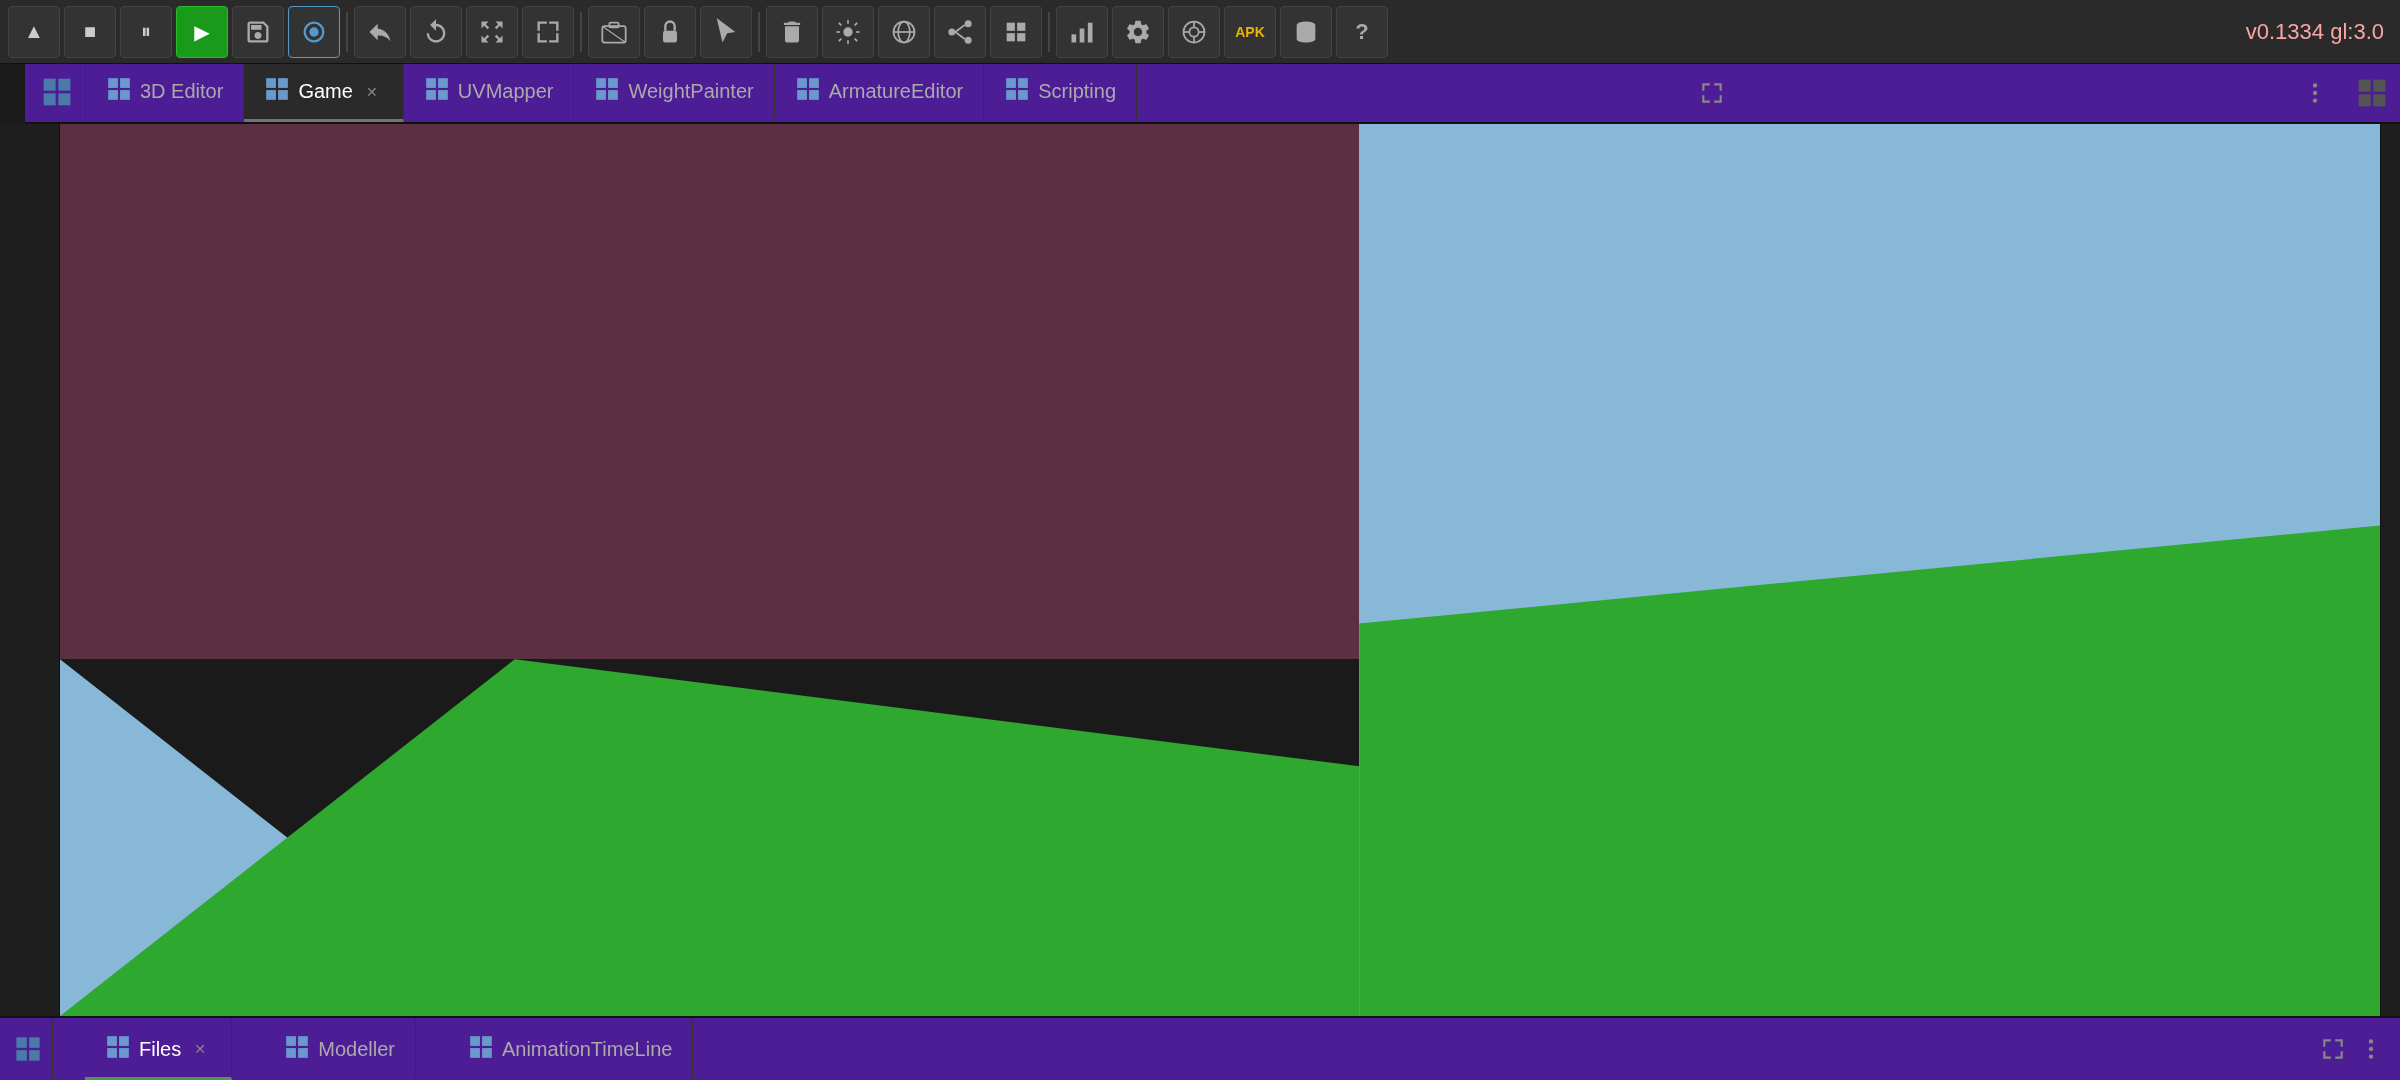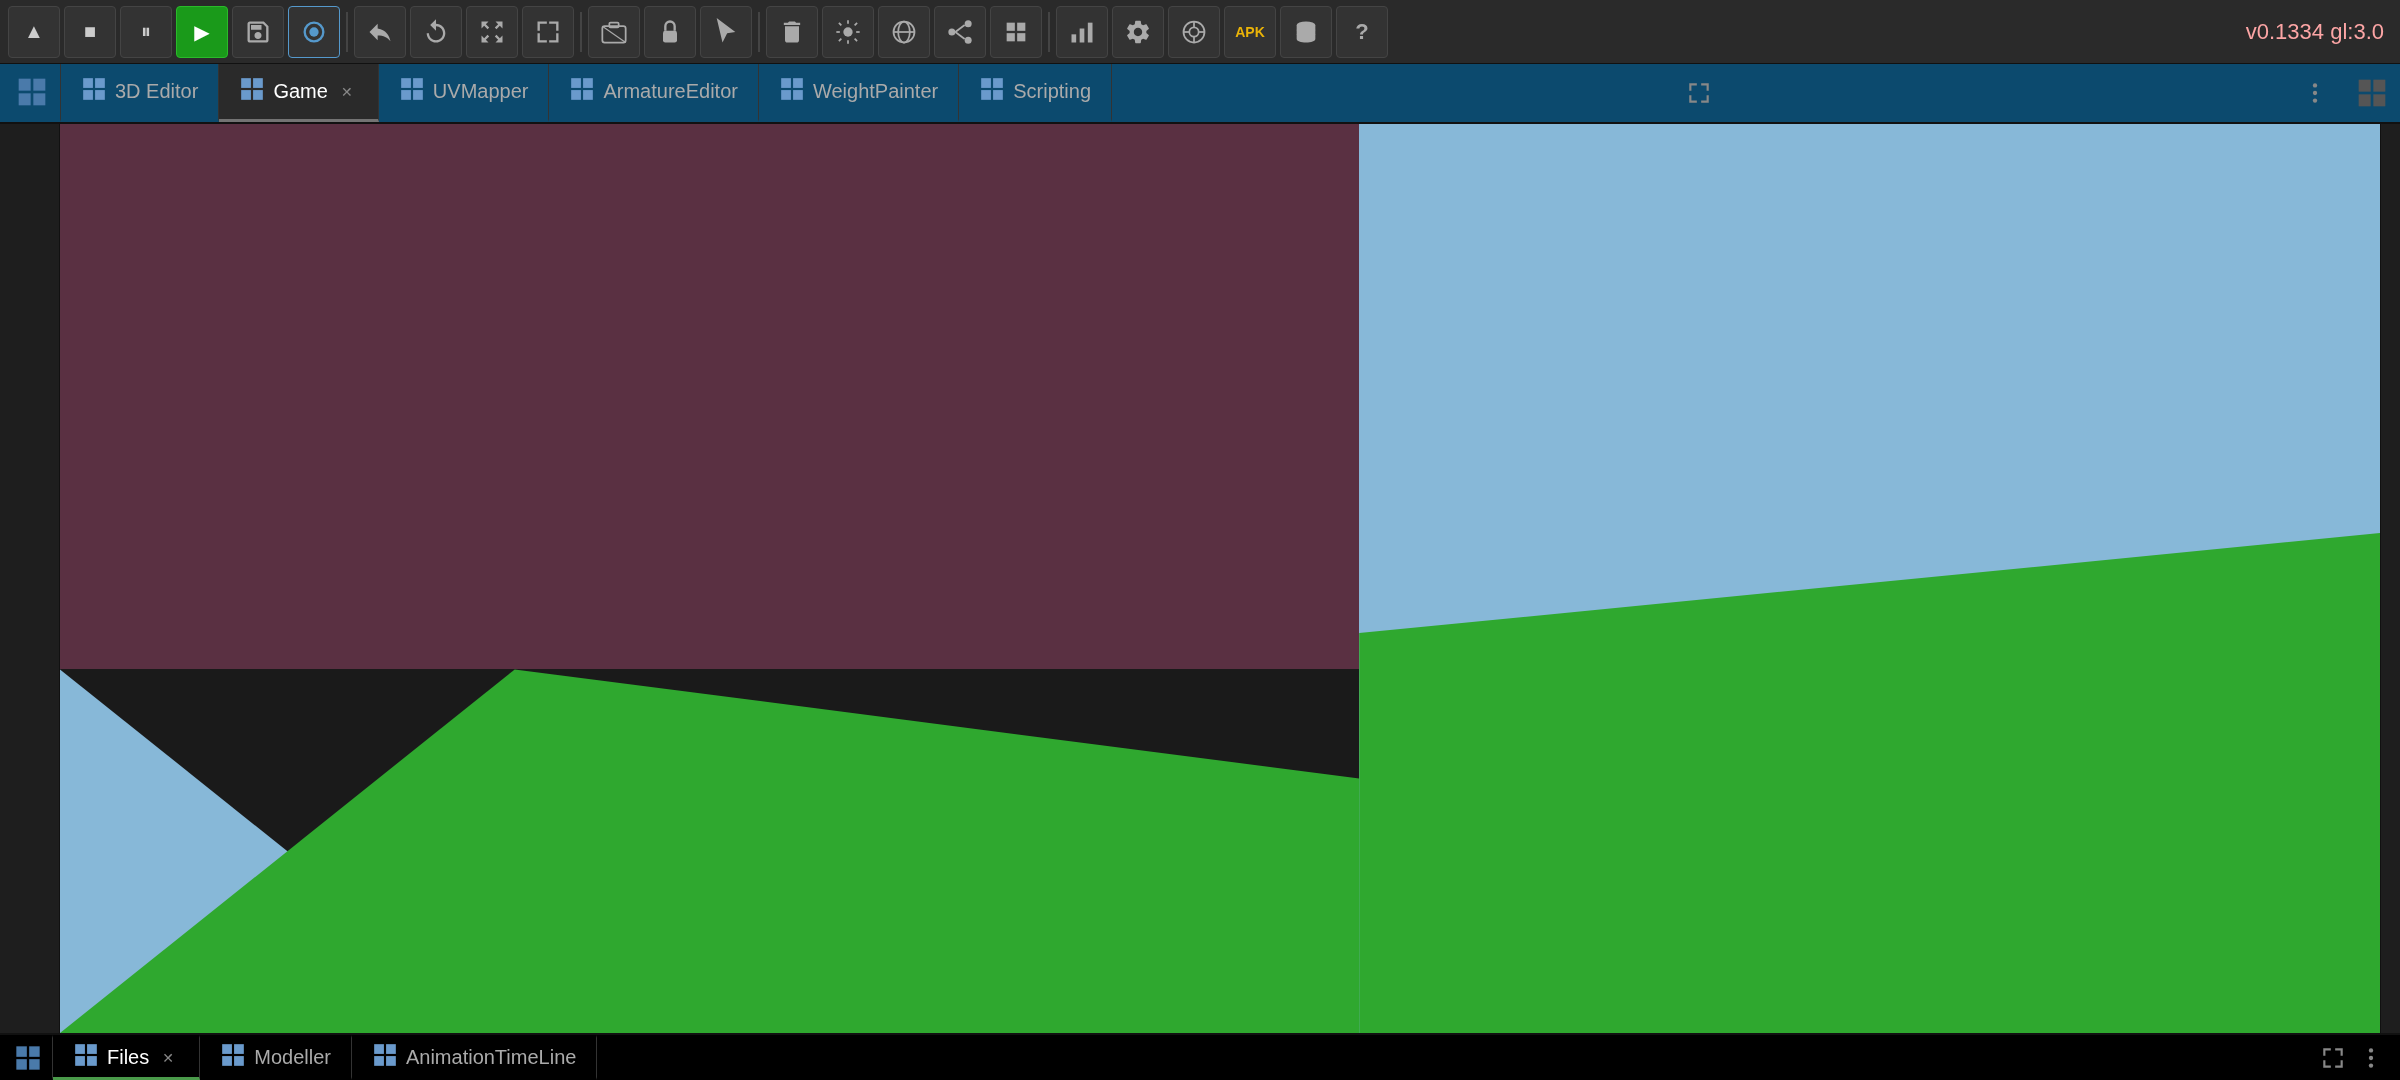--- a/index.html
+++ b/index.html
@@ -58,12 +58,13 @@
     
     .tabs-row {
       height: 60px;
-      background: #0c4a6e;
+      background: #4c1d95;
       display: flex;
       align-items: stretch;
       border-bottom: 2px solid #111;
       flex-shrink: 0;
       padding-left: 4px;
+      margin-left: 25px;
     }
     .tab {
       display: flex;

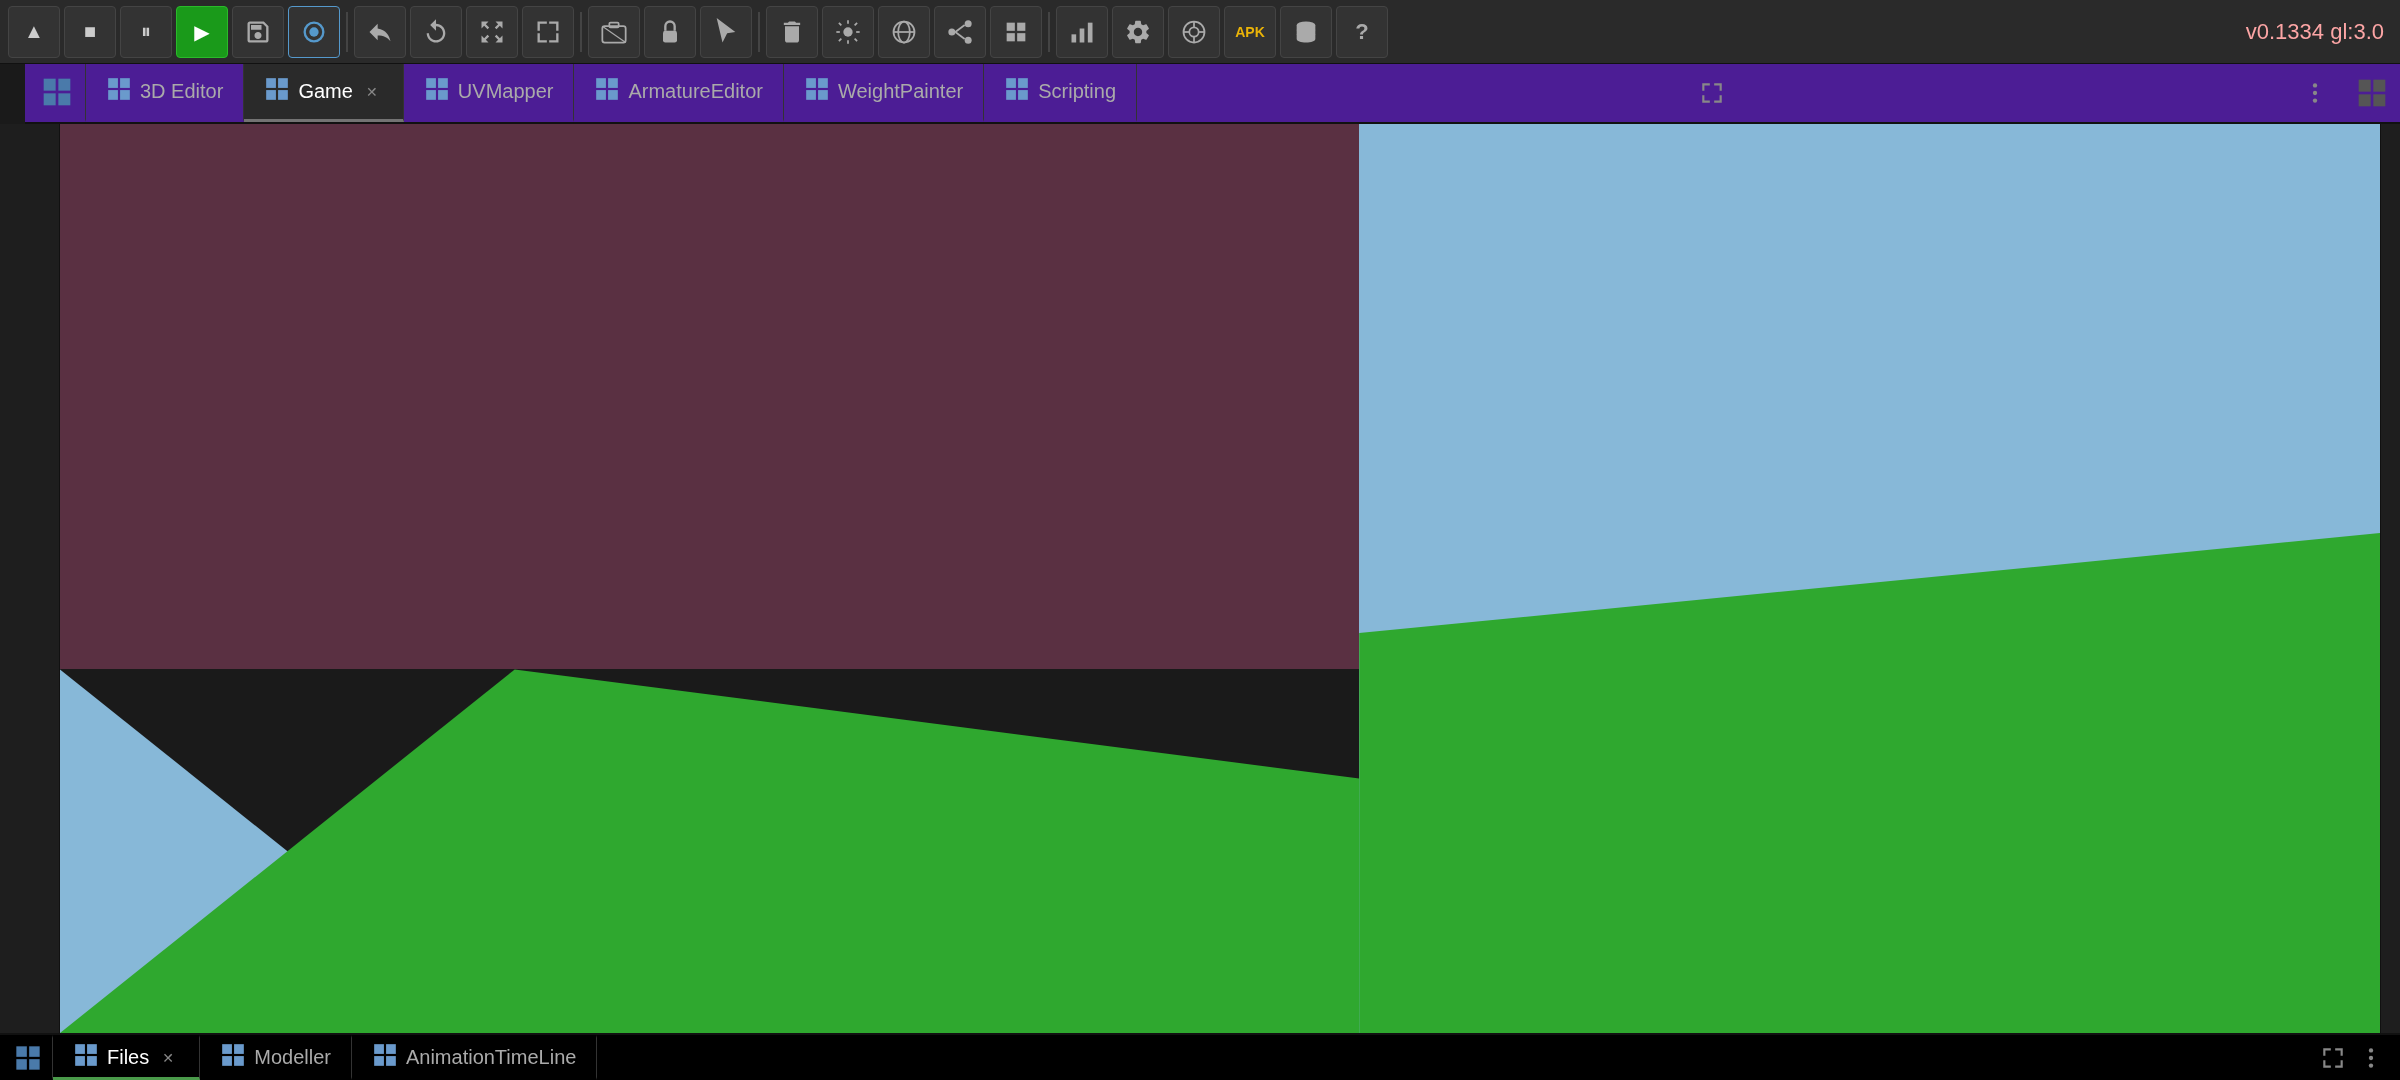--- a/index.html
+++ b/index.html
@@ -442,19 +442,19 @@
           <rect x="13" y="13" width="9" height="9" fill="#6a9acc"></rect>
         </svg>
     </span>
+    <span>WeightPainter</span>
+  </div>
+
+  <div class="tab">
+    <span>
+      <svg width="26" height="26" viewBox="0 0 24 24">
+          <rect x="2" y="2" width="9" height="9" fill="#6a9acc"></rect>
+          <rect x="13" y="2" width="9" height="9" fill="#6a9acc"></rect>
+          <rect x="2" y="13" width="9" height="9" fill="#6a9acc"></rect>
+          <rect x="13" y="13" width="9" height="9" fill="#6a9acc"></rect>
+        </svg>
+    </span>
     <span>ArmatureEditor</span>
-  </div>
-
-  <div class="tab">
-    <span>
-      <svg width="26" height="26" viewBox="0 0 24 24">
-          <rect x="2" y="2" width="9" height="9" fill="#6a9acc"></rect>
-          <rect x="13" y="2" width="9" height="9" fill="#6a9acc"></rect>
-          <rect x="2" y="13" width="9" height="9" fill="#6a9acc"></rect>
-          <rect x="13" y="13" width="9" height="9" fill="#6a9acc"></rect>
-        </svg>
-    </span>
-    <span>WeightPainter</span>
   </div>
 
 

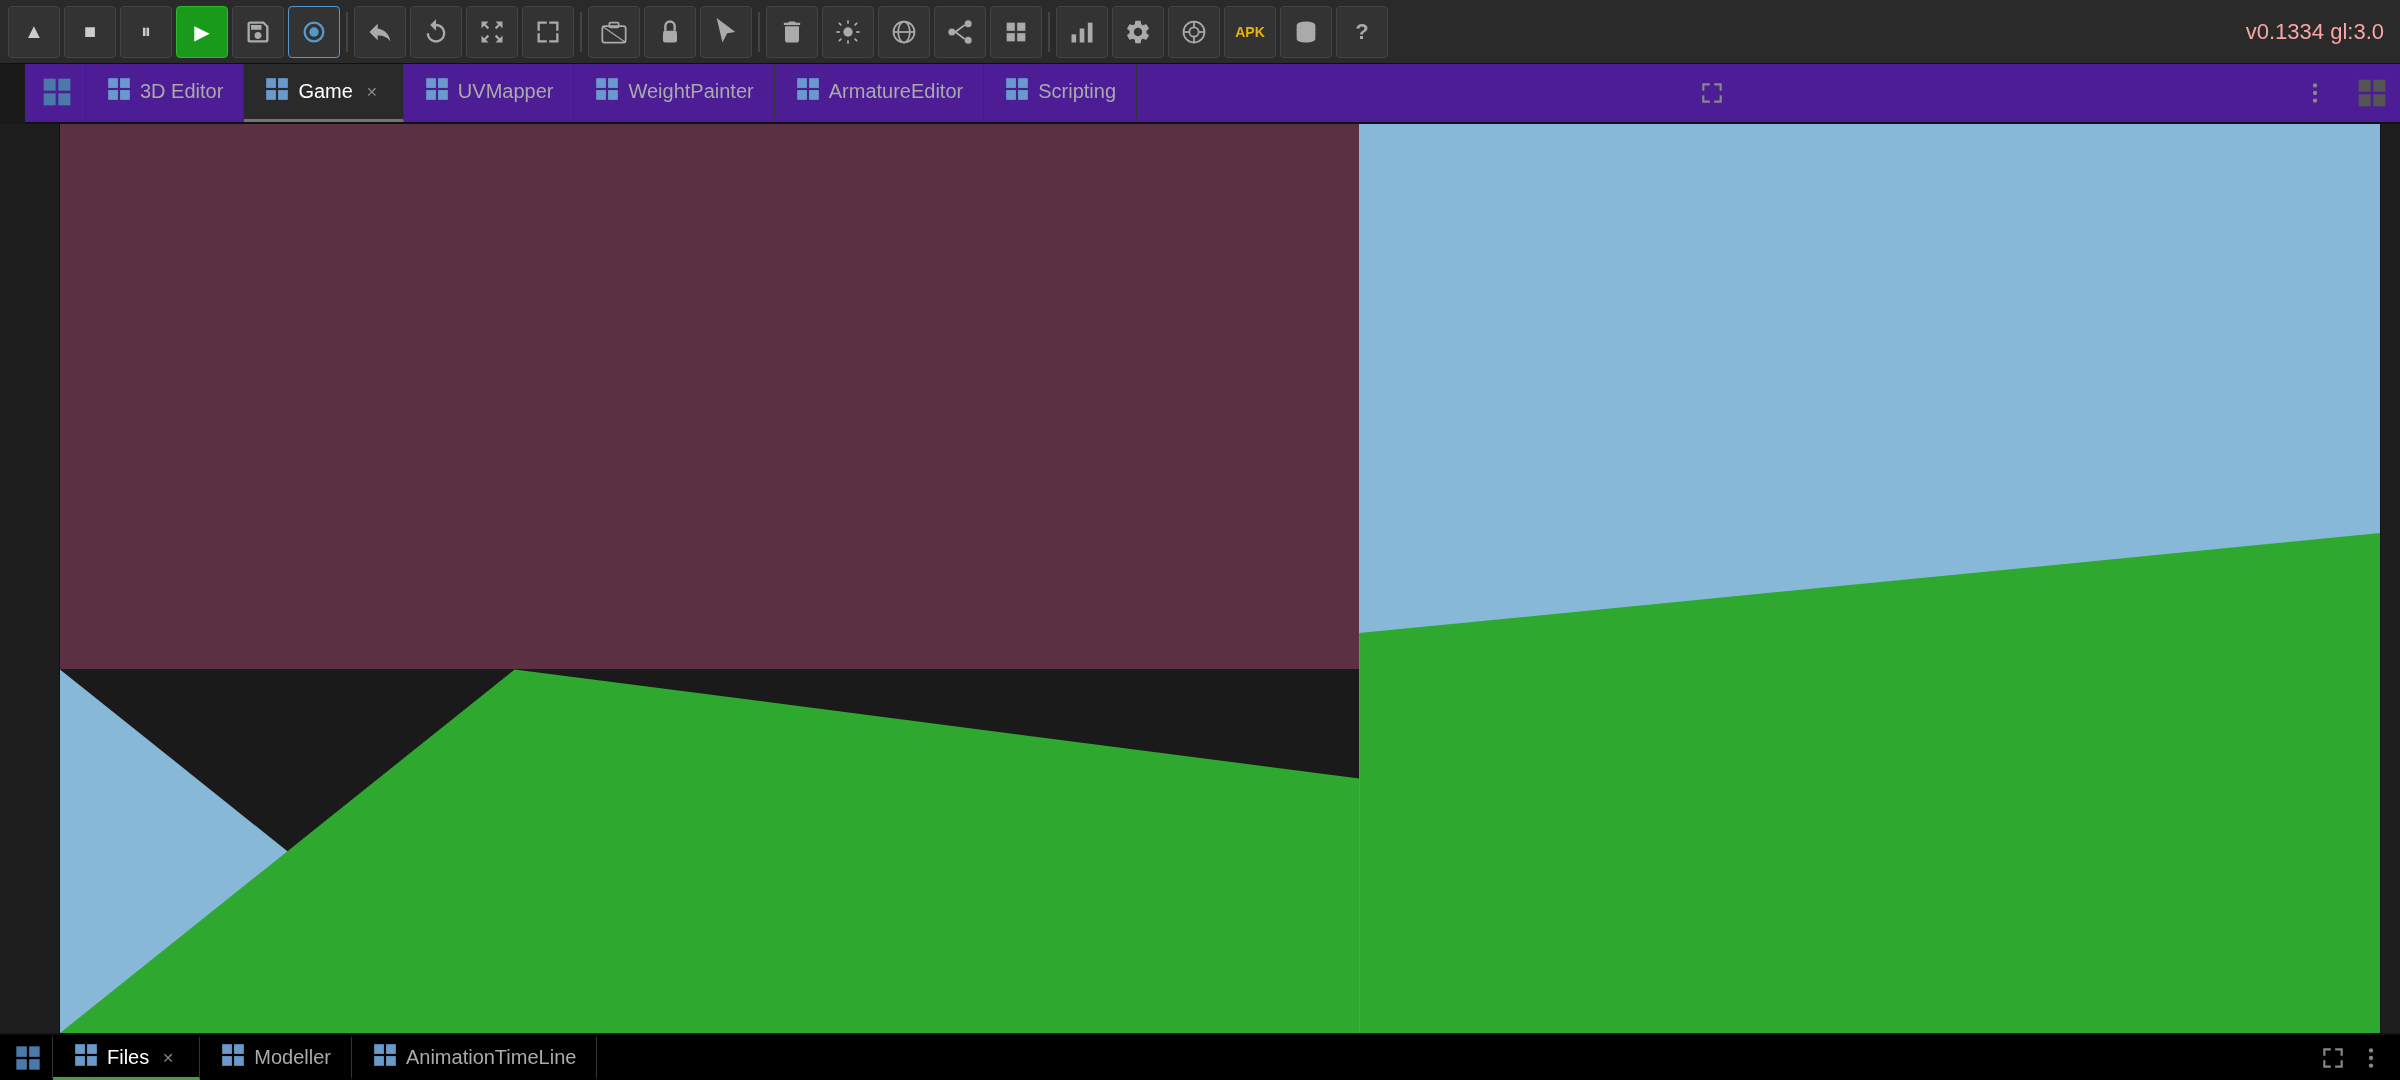--- a/index.html
+++ b/index.html
@@ -207,13 +207,14 @@
 
     
     .bottom-panel {
-      height: 47px;
-      background: #000000;
+      height: 64px;
+      background: #4c1d95;
       display: flex;
       align-items: stretch;
       border-top: 2px solid #111;
       flex-shrink: 0;
       padding-left: 4px;
+      gap: 32px;
     }
     .bottom-tab {
       display: flex;

